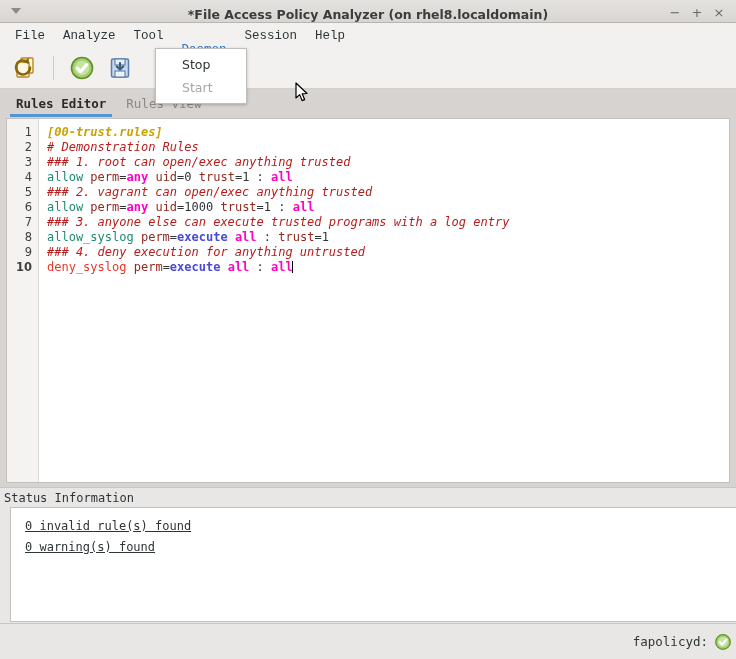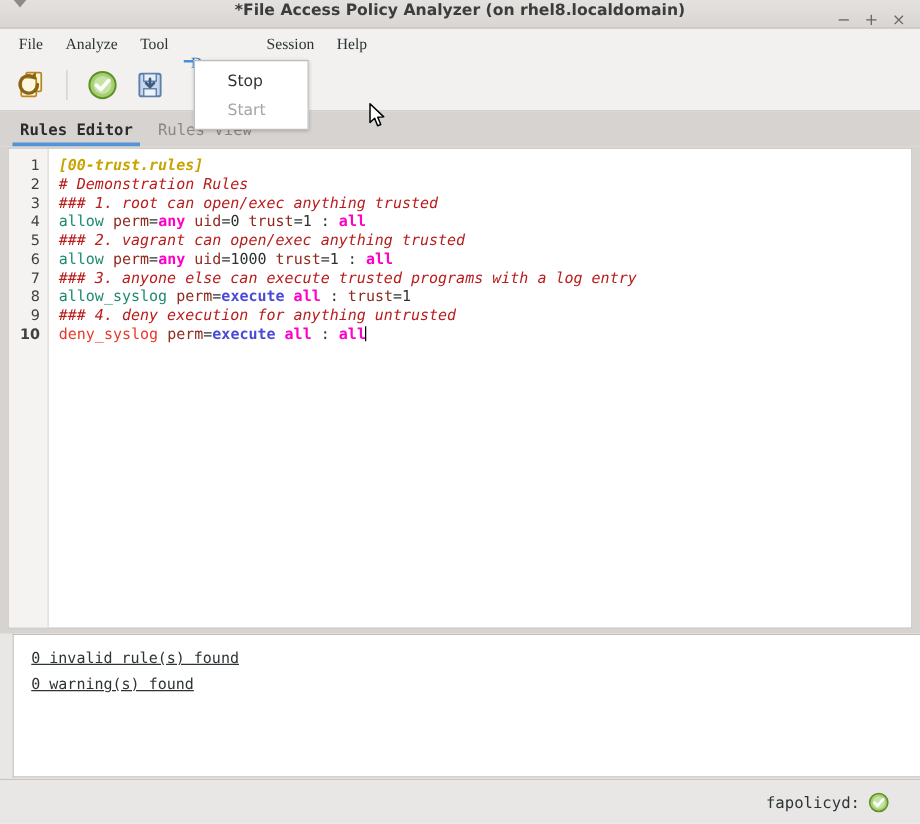--- a/index.html
+++ b/index.html
@@ -33,10 +33,9 @@
     background: linear-gradient(to bottom, #e4e2e0 0%, #dedbd8 50%, #d8d5d2 100%);
     border-bottom: 1px solid #b8b4b0;
     display: flex;
-    align-items: flex-start;
-    position: relative;
-    box-sizing: border-box;
-    flex-direction: column;
+    align-items: flex-end;
+    position: relative;
+    box-sizing: border-box;
   }
   .title-menu-arrow {
     width: 28px;

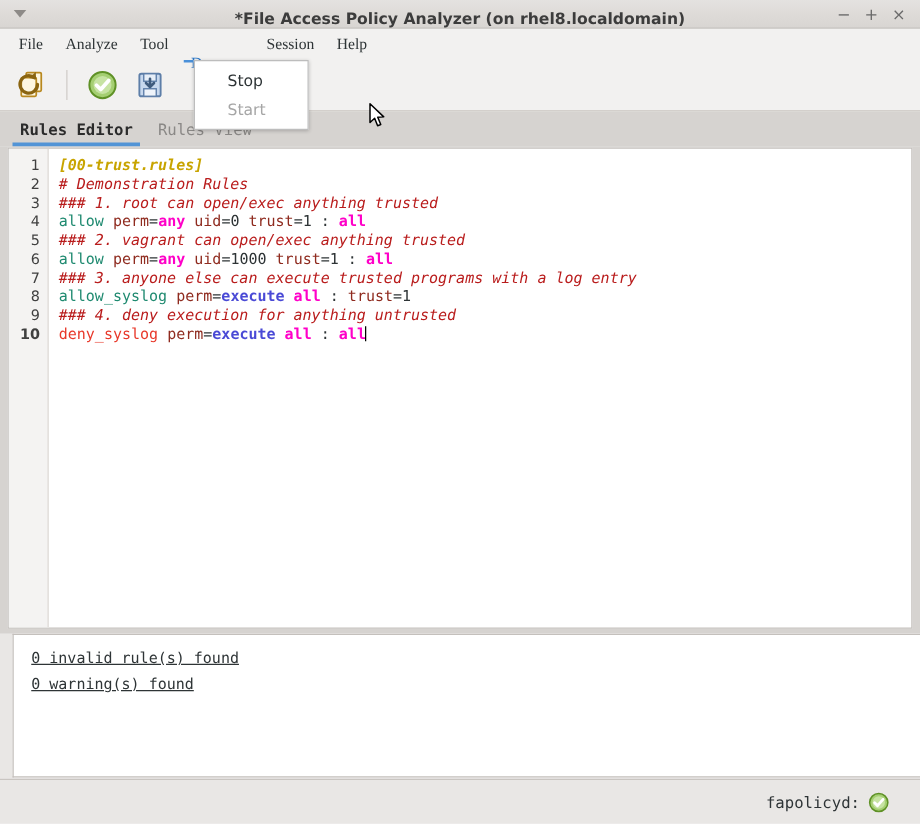--- a/index.html
+++ b/index.html
@@ -96,7 +96,7 @@
     align-items: center;
     font-size: 12.5px;
     color: #2e3436;
-    font-family: Liberation Serif, serif;
+    font-family: Liberation Mono, monospace;
     position: relative;
   }
   .menu-item.active {

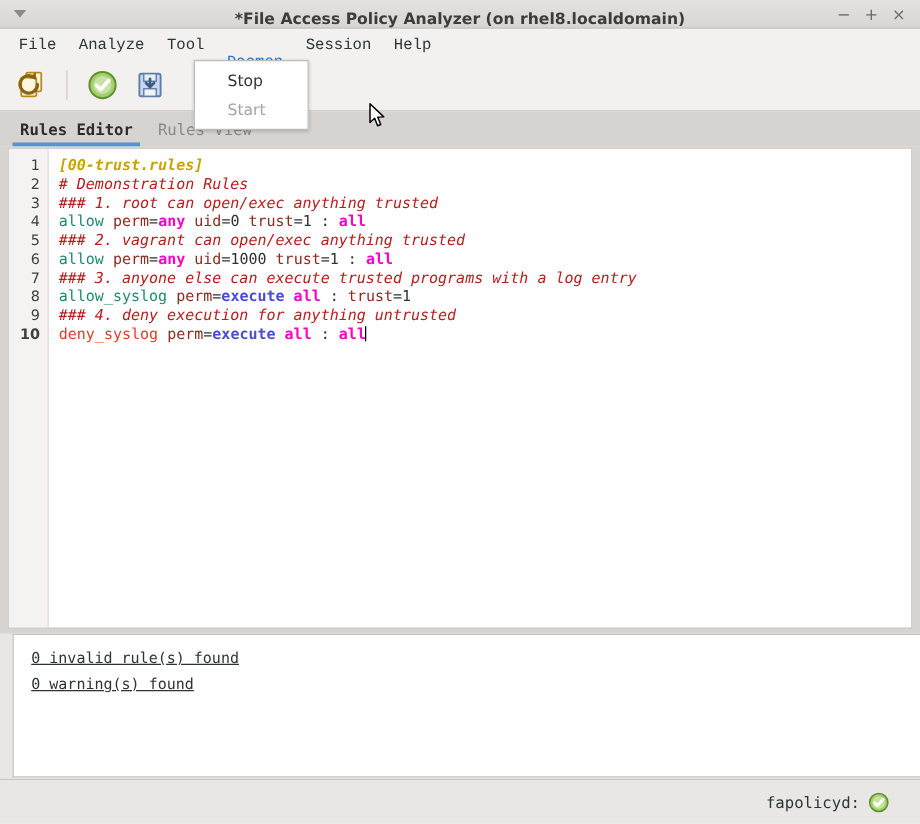--- a/index.html
+++ b/index.html
@@ -419,6 +419,7 @@
     </div>
   </div>
 
+  <div class="status-label">Status Information</div>
   <div class="status-panel-wrap">
     <div class="status-panel">
       <div>0 invalid rule(s) found</div>

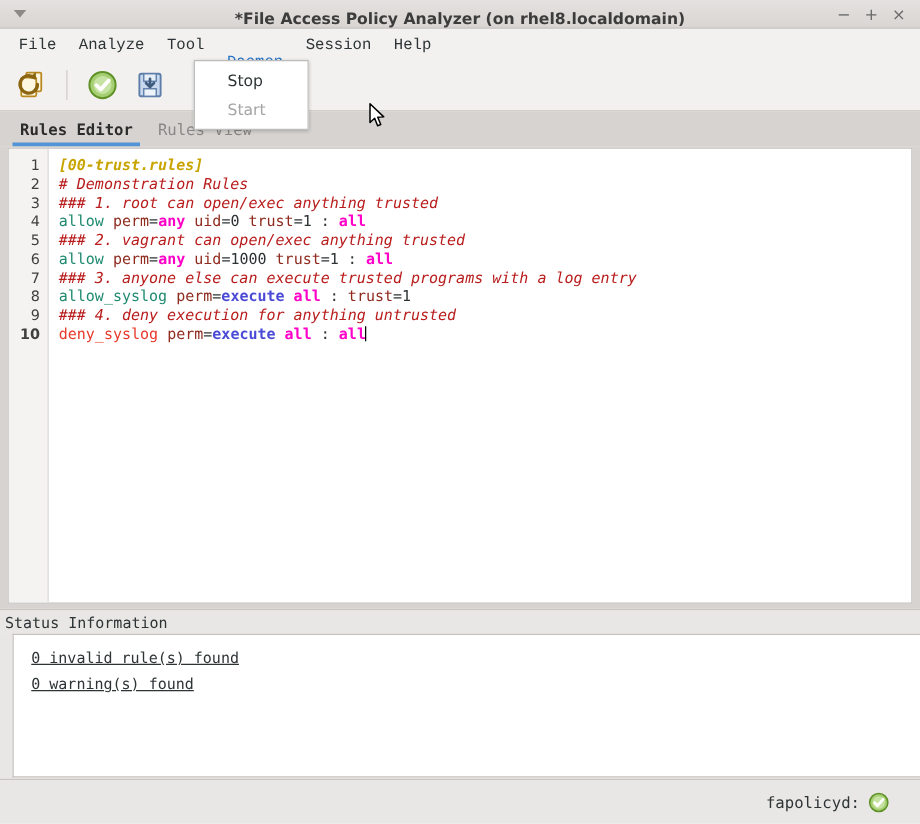--- a/index.html
+++ b/index.html
@@ -302,7 +302,7 @@
     display: flex;
     align-items: center;
     justify-content: flex-end;
-    padding-right: 24px;
+    padding-right: 4px;
     gap: 6px;
     box-sizing: border-box;
   }

